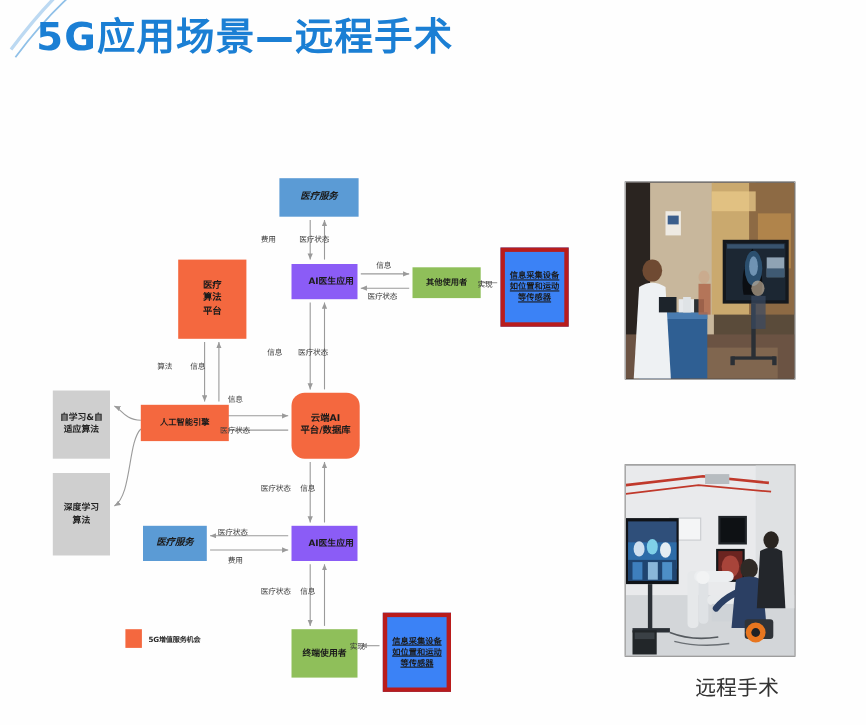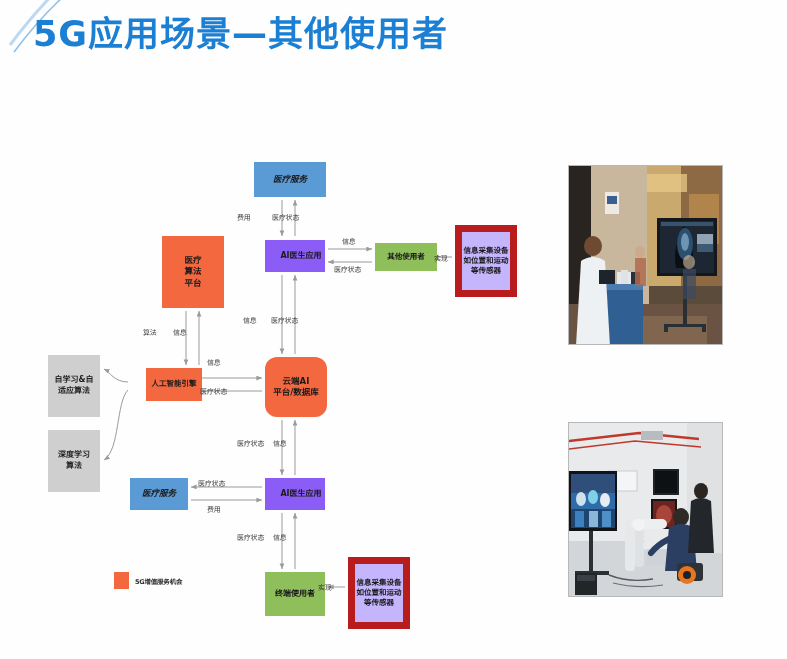--- a/index.html
+++ b/index.html
@@ -88,7 +88,7 @@
     <path d="M137,2 C100,28 74,52 44,92" stroke="#8fc0e8" stroke-width="1.6" fill="none"></path>
   </svg>
 
-  <div class="title">5G应用场景—其他使用者</div>
+  <div class="title">5G应用场景—远程手术</div>
 
   <div id="diagram">
 

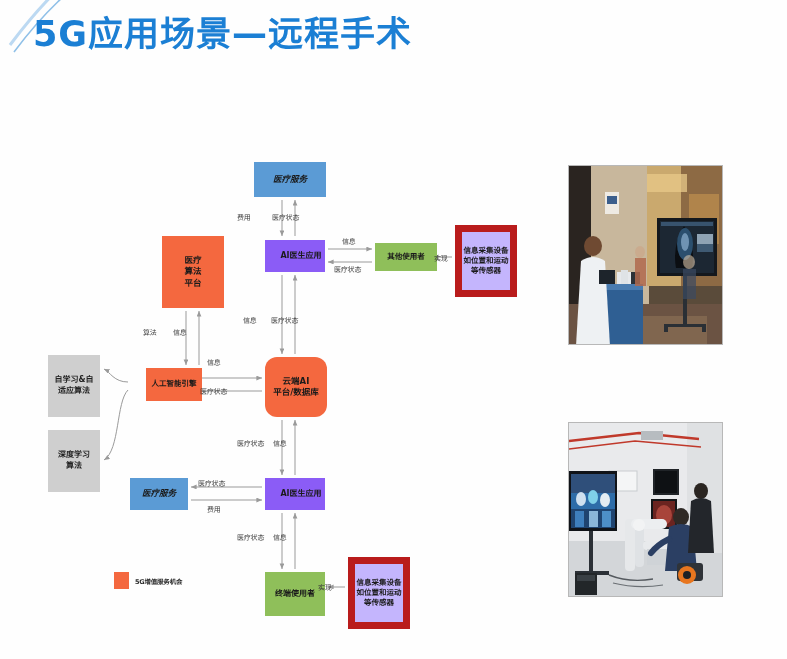--- a/index.html
+++ b/index.html
@@ -42,7 +42,7 @@
   .n-blue{background:#5b9bd5;font-style:italic;}
   .n-orange{background:#8b5cf6;padding-left:12px;}
   .n-salmon{background:#f4683f;}
-  .n-salmon-b{background:#c4b5fd;border:7px solid #b91c1c;}
+  .n-salmon-b{background:#3b82f6;border:4px solid #b91c1c;text-decoration:underline;}
   .n-green{background:#8fbf5a;}
   .n-gray{background:#cfcfcf;color:#222;}
 

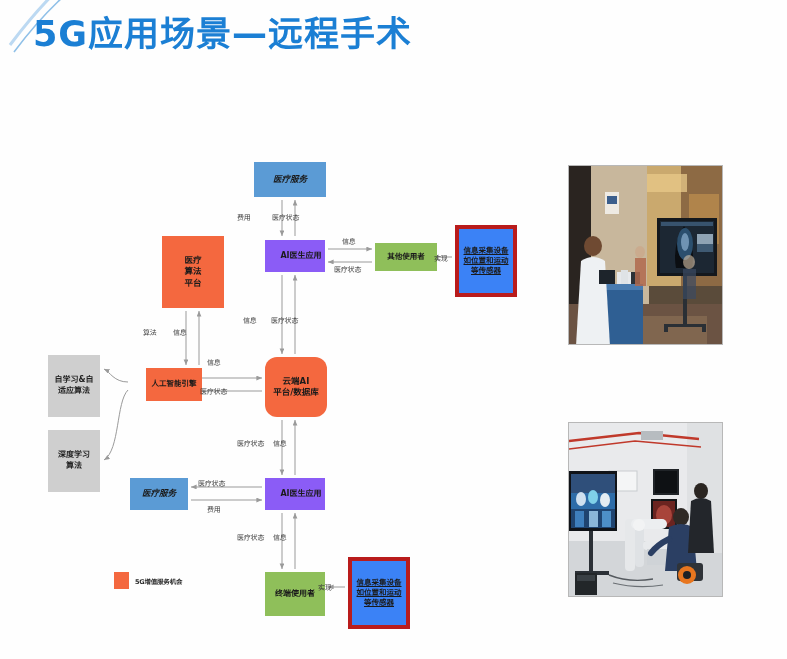--- a/index.html
+++ b/index.html
@@ -140,7 +140,7 @@
         <div class="node n-green" style="left: 345px; top: 93px; width: 62px; height: 28px; font-size: 7.5px;">其他使用者</div>
         <div class="node n-salmon-b" style="left: 425px; top: 75px; width: 62px; height: 72px; font-size: 7.5px;">信息采集设备<br>如位置和运动<br>等传感器</div>
         <div class="node n-gray" style="left: 18px; top: 205px; width: 52px; height: 62px; font-size: 8px;">自学习&amp;自<br>适应算法</div>
-        <div class="node n-salmon" style="left: 116px; top: 218px; width: 56px; height: 33px; font-size: 7.5px;">人工智能引擎</div>
+        <div class="node n-salmon" style="left: 98px; top: 218px; width: 80px; height: 33px; font-size: 7.5px;">人工智能引擎</div>
         <div class="node n-salmon" style="left: 235px; top: 207px; width: 62px; height: 60px; font-size: 8.5px; border-radius: 12px;">云端AI<br>平台/数据库</div>
         <div class="node n-gray" style="left: 18px; top: 280px; width: 52px; height: 62px; font-size: 8px;">深度学习<br>算法</div>
         <div class="node n-blue" style="left: 100px; top: 328px; width: 58px; height: 32px; font-size: 8.5px;">医疗服务</div>

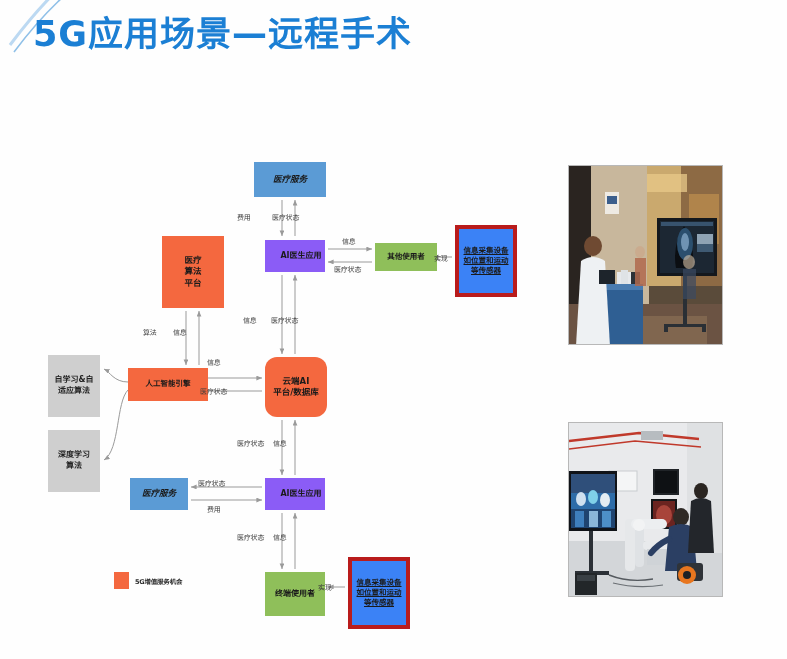--- a/index.html
+++ b/index.html
@@ -142,7 +142,7 @@
         <div class="node n-gray" style="left: 18px; top: 205px; width: 52px; height: 62px; font-size: 8px;">自学习&amp;自<br>适应算法</div>
         <div class="node n-salmon" style="left: 98px; top: 218px; width: 80px; height: 33px; font-size: 7.5px;">人工智能引擎</div>
         <div class="node n-salmon" style="left: 235px; top: 207px; width: 62px; height: 60px; font-size: 8.5px; border-radius: 12px;">云端AI<br>平台/数据库</div>
-        <div class="node n-gray" style="left: 18px; top: 280px; width: 52px; height: 62px; font-size: 8px;">深度学习<br>算法</div>
+        <div class="node n-gray" style="left: 18px; top: 280px; width: 52px; height: 75px; font-size: 8px;">深度学习<br>算法</div>
         <div class="node n-blue" style="left: 100px; top: 328px; width: 58px; height: 32px; font-size: 8.5px;">医疗服务</div>
         <div class="node n-orange" style="left: 235px; top: 328px; width: 60px; height: 32px; font-size: 8px;">AI医生应用</div>
         <div class="node n-green" style="left: 235px; top: 422px; width: 60px; height: 44px; font-size: 8px; text-align: right;">终端使用者</div>

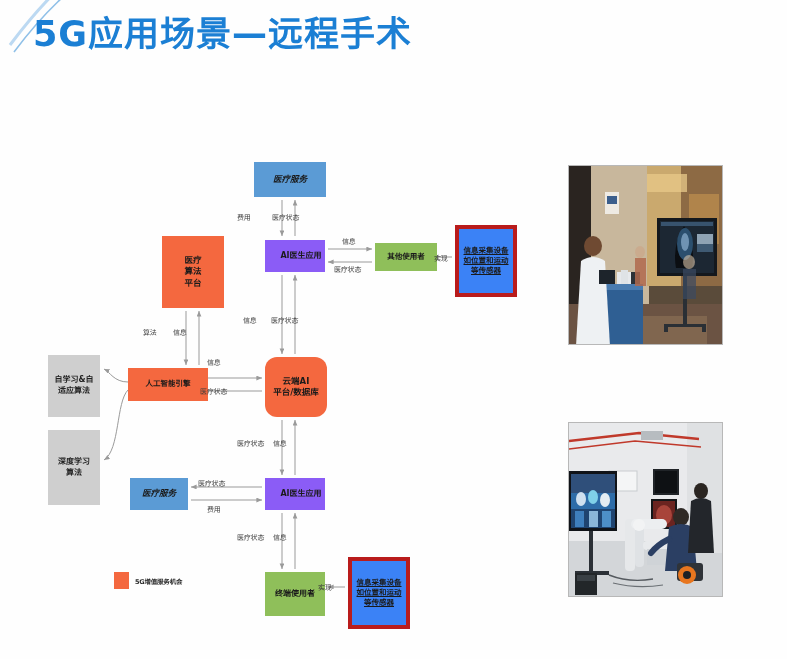--- a/index.html
+++ b/index.html
@@ -289,6 +289,7 @@
       <rect x="8" y="152" width="18" height="6" fill="#3a4045"></rect>
     </svg>
   </div>
+  <div class="caption" style="left:560px;top:610px;">远程手术</div>
 
 </div>
 

